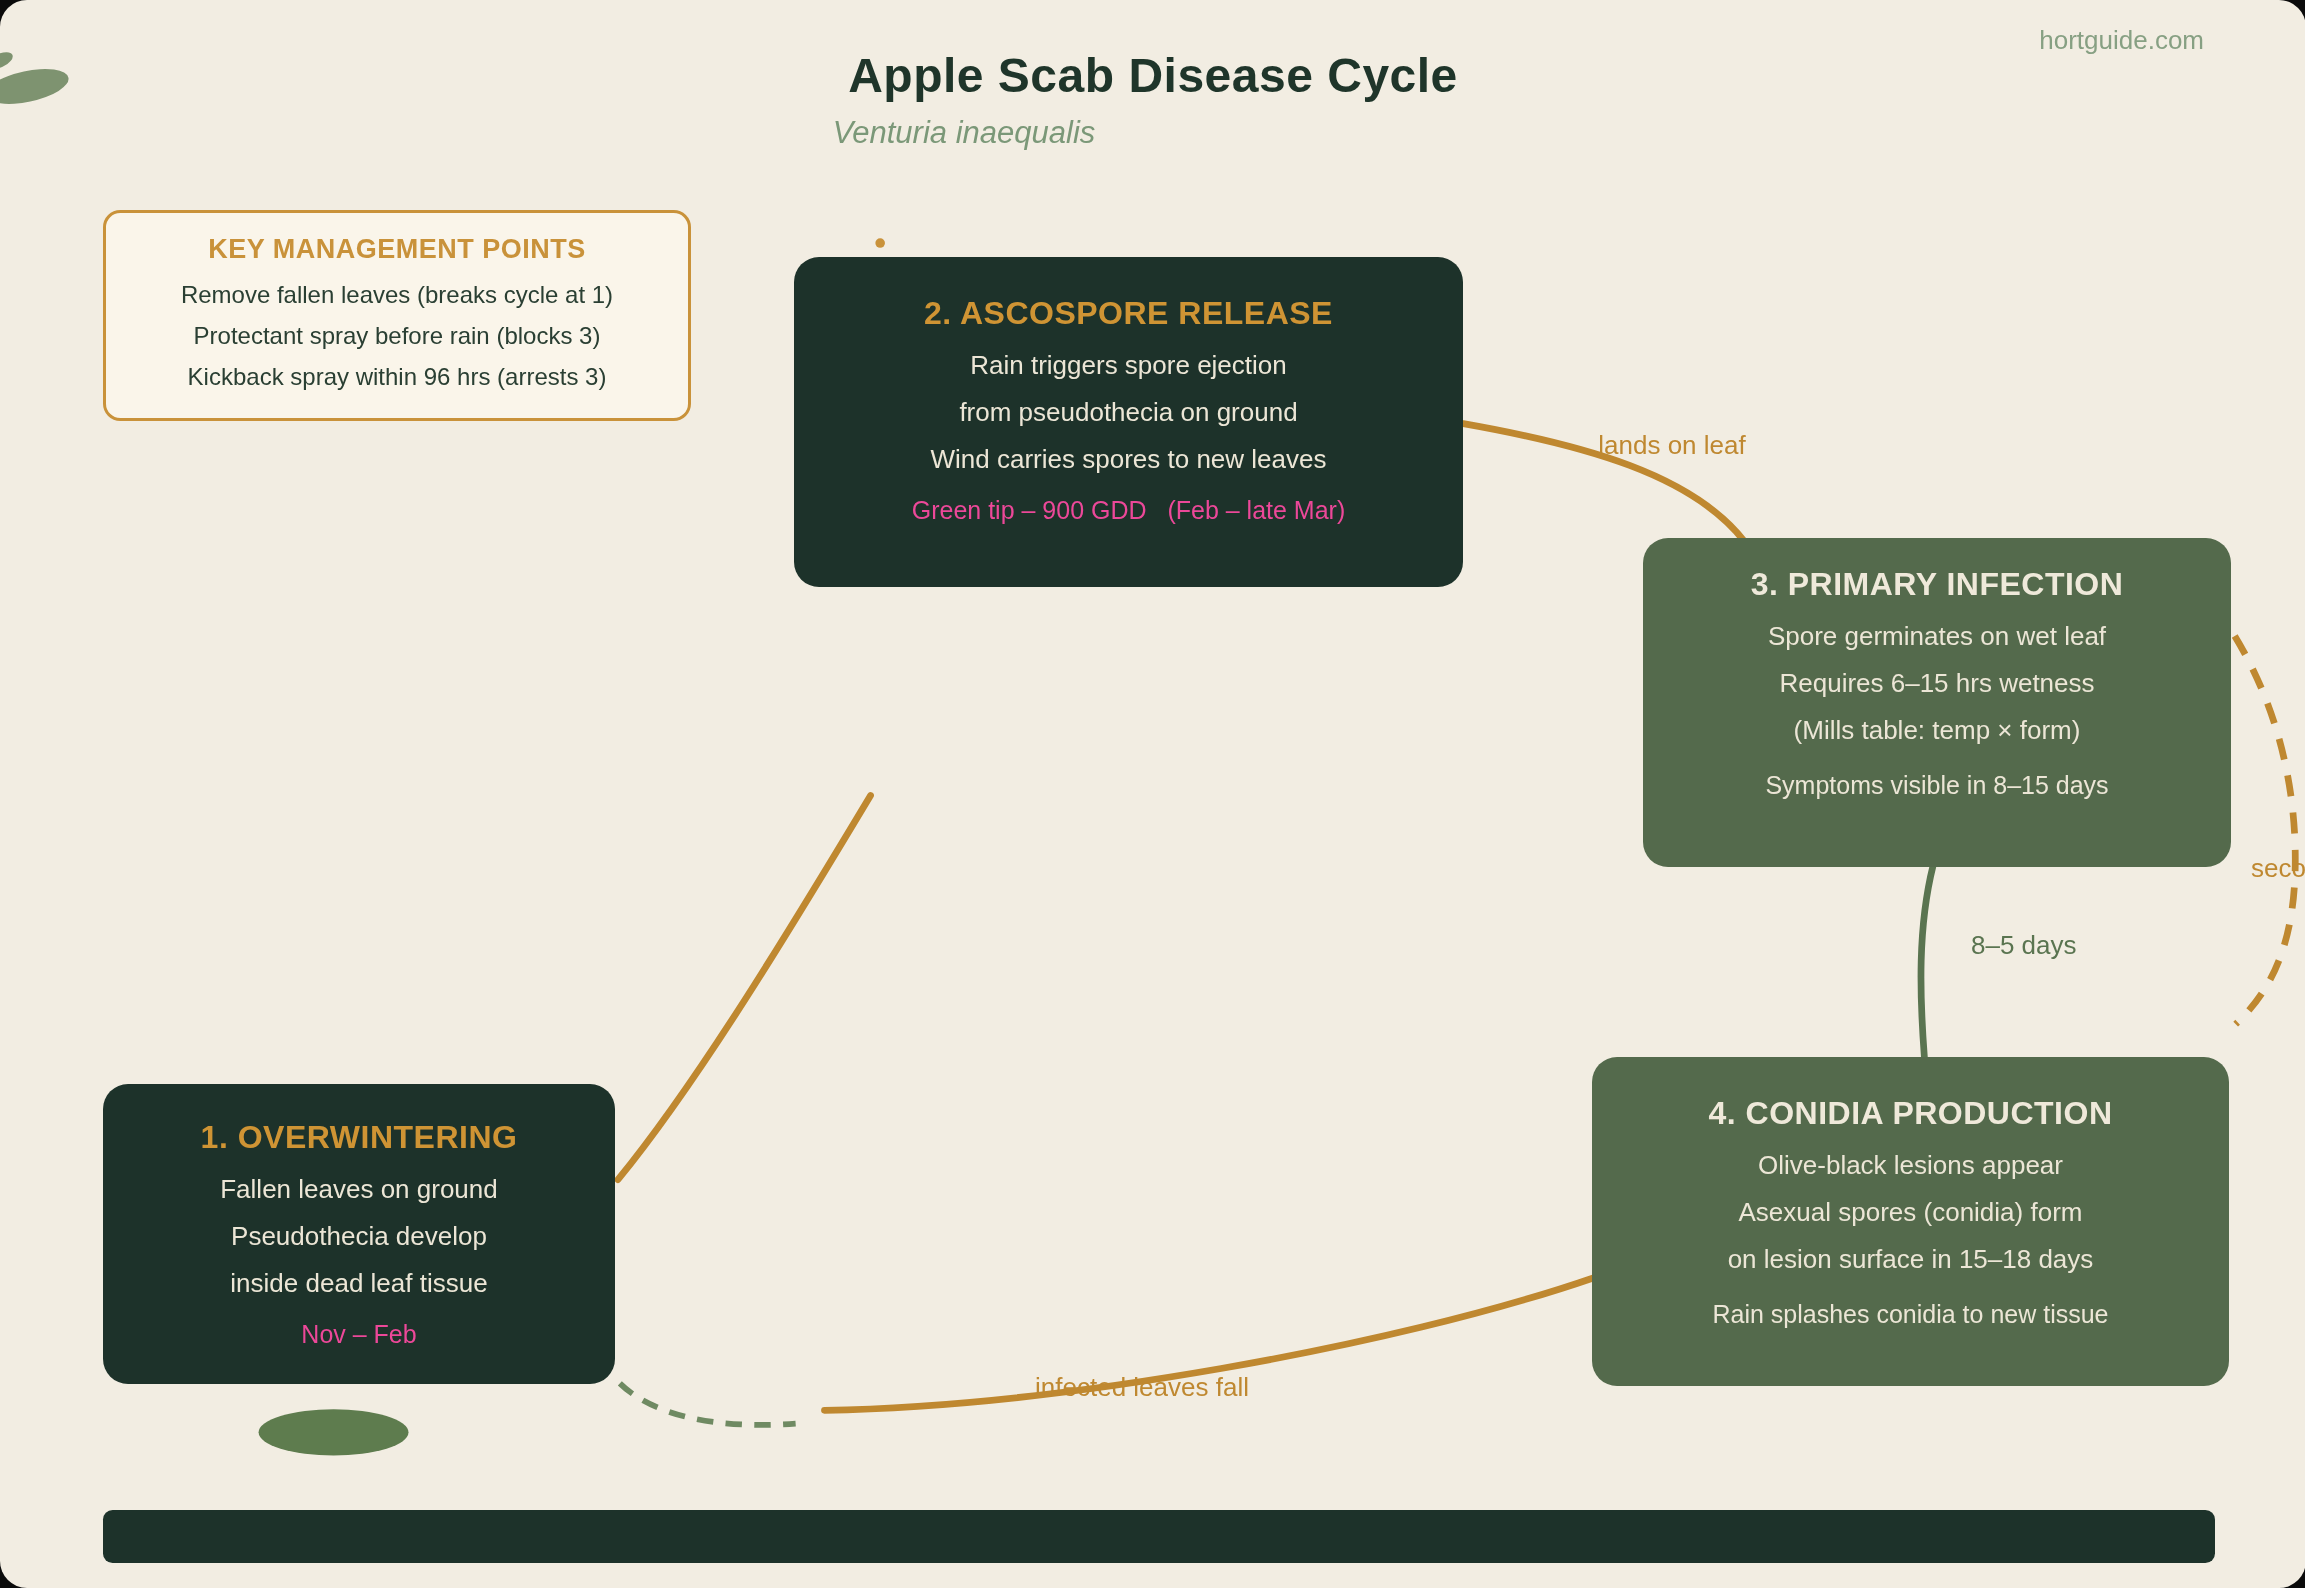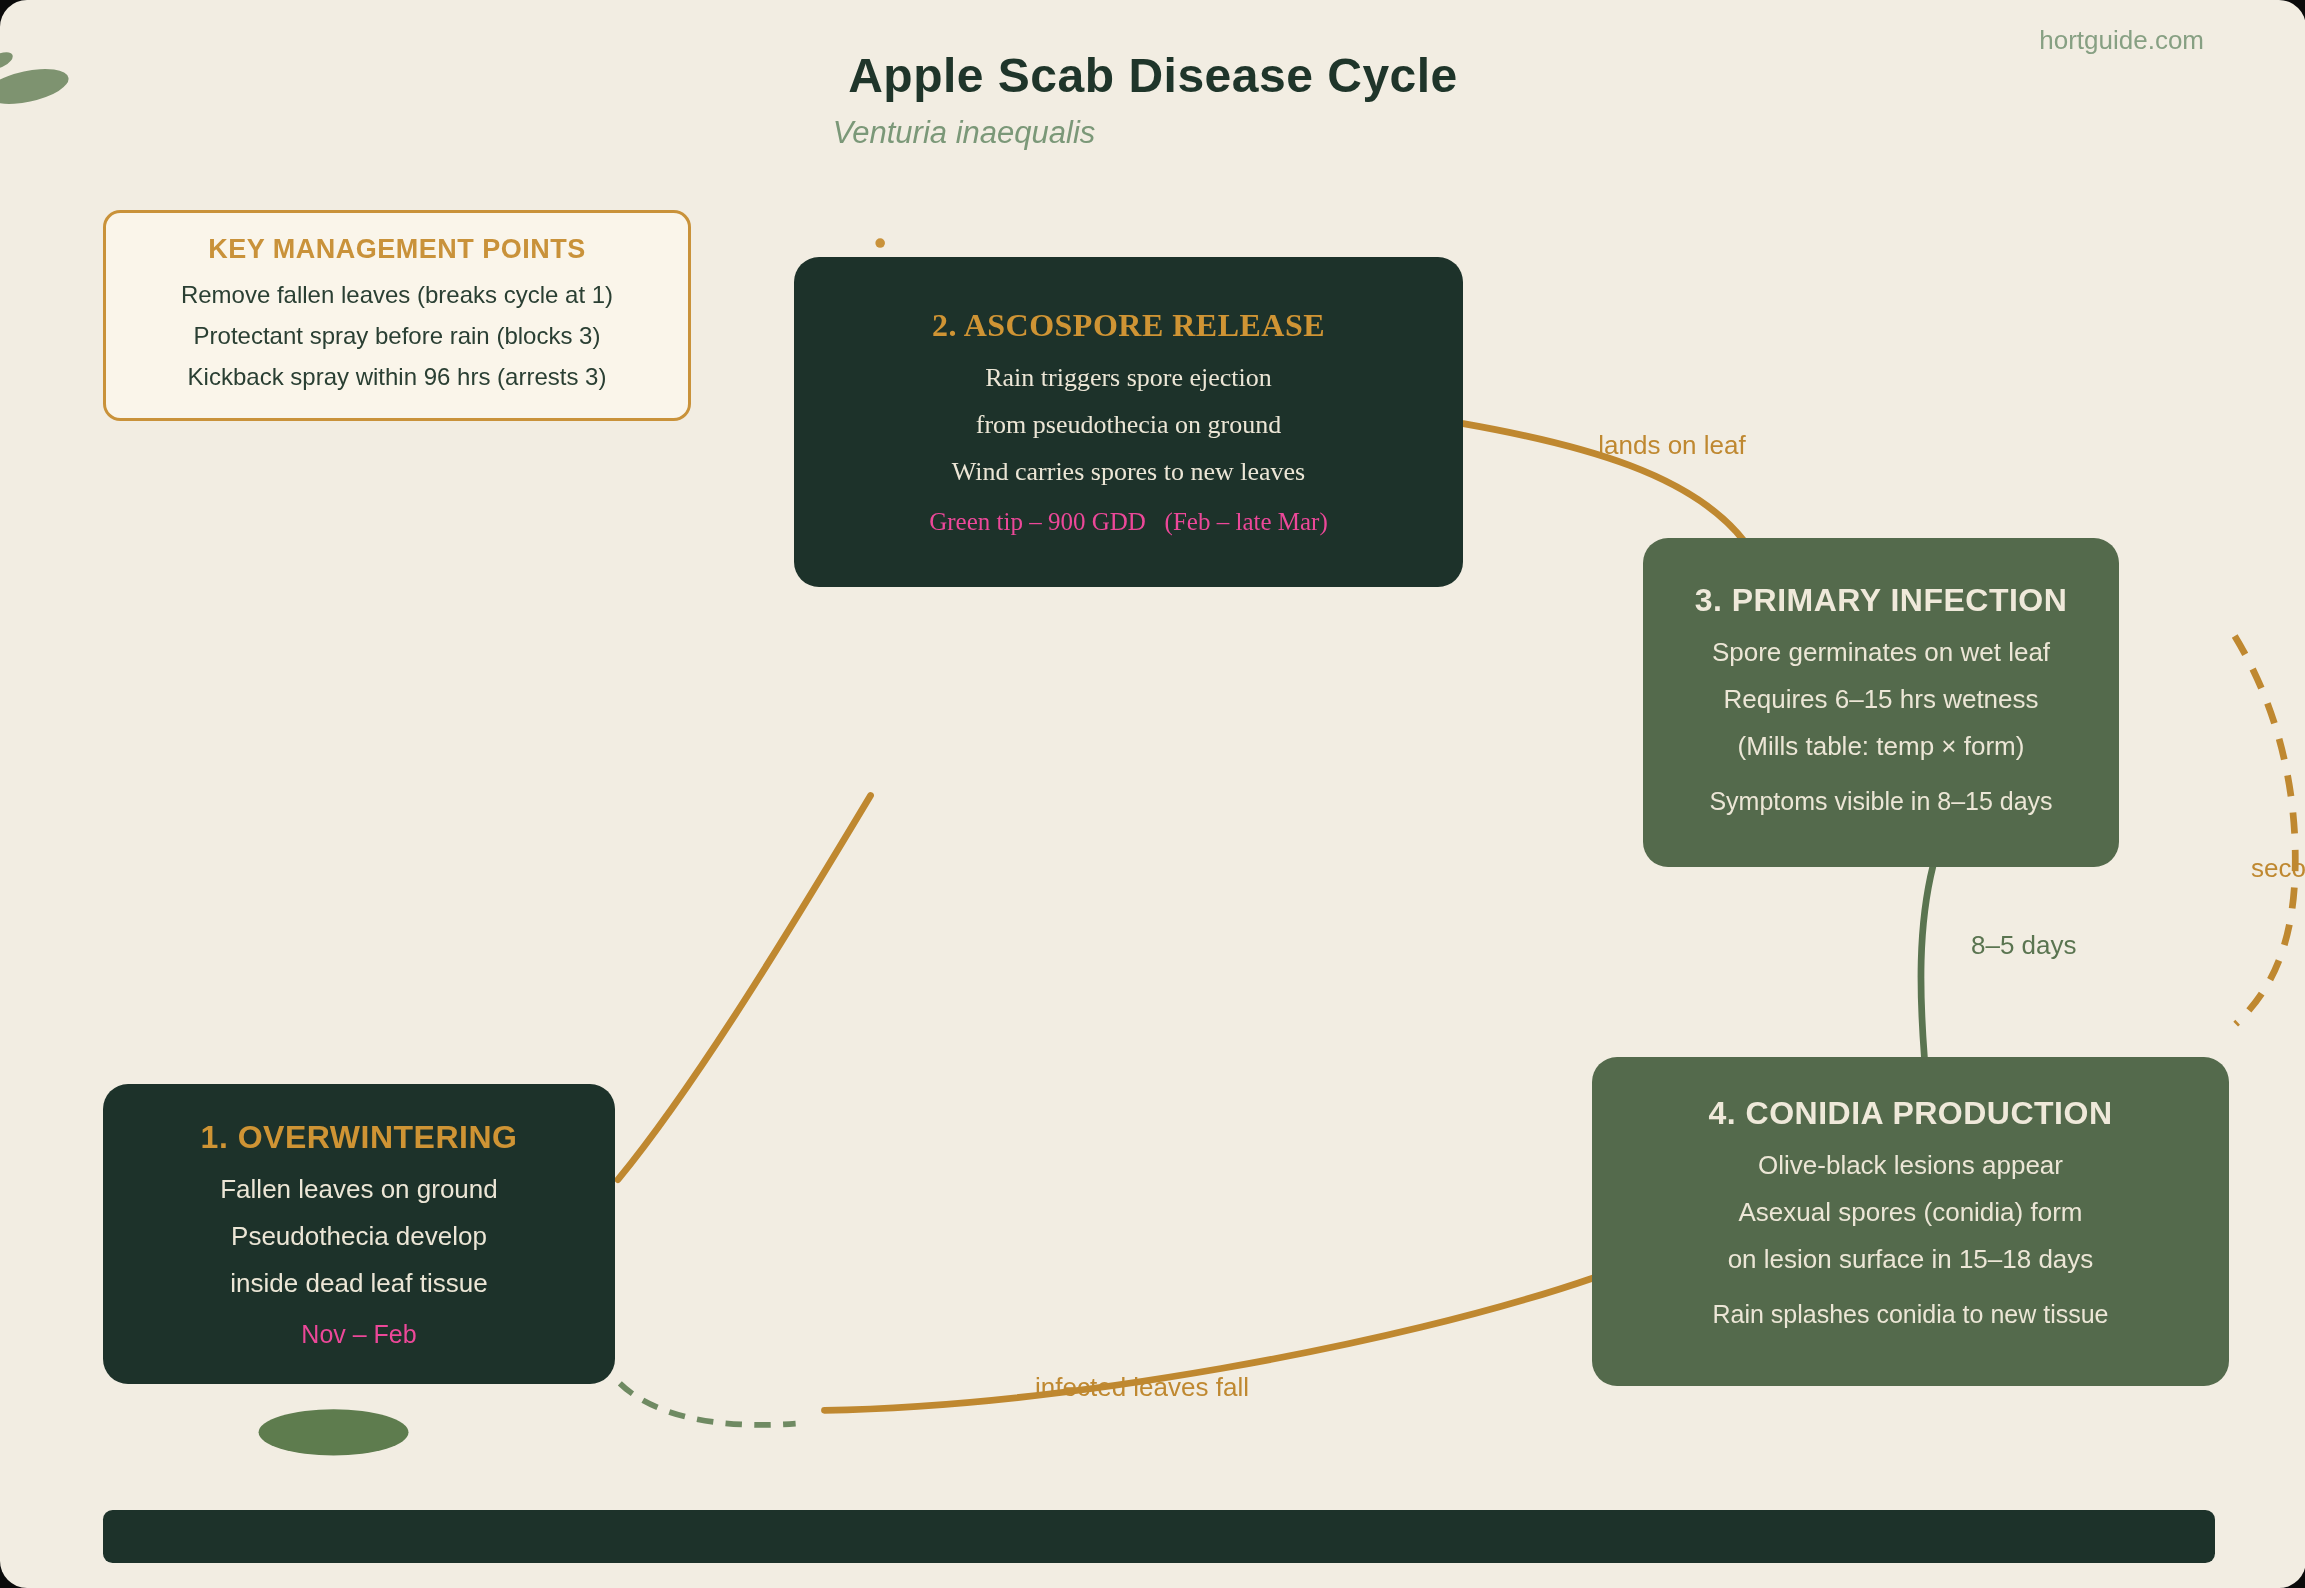--- a/index.html
+++ b/index.html
@@ -27,7 +27,7 @@
   .stage-note{font-size:25px;white-space:pre;}
   .note-sage{color:#ec4899;margin-top:13.4px;}
   .note-cream{color:#ece6d6;margin-top:8.6px;}
-  .stage-ascospore{left:794px;top:257px;width:669px;height:330px;padding-top:50px;font-family:Liberation Serif, serif;}
+  .stage-ascospore{left:794px;top:257px;width:669px;height:330px;padding-top:38px;}
   .stage-primary{left:1643px;top:538px;width:476px;height:329px;padding-top:44px;}
   .stage-conidia{left:1592px;top:1057px;width:637px;height:329px;padding-top:38px;}
   .stage-overwintering{left:103px;top:1084px;width:512px;height:300px;padding-top:35px;}

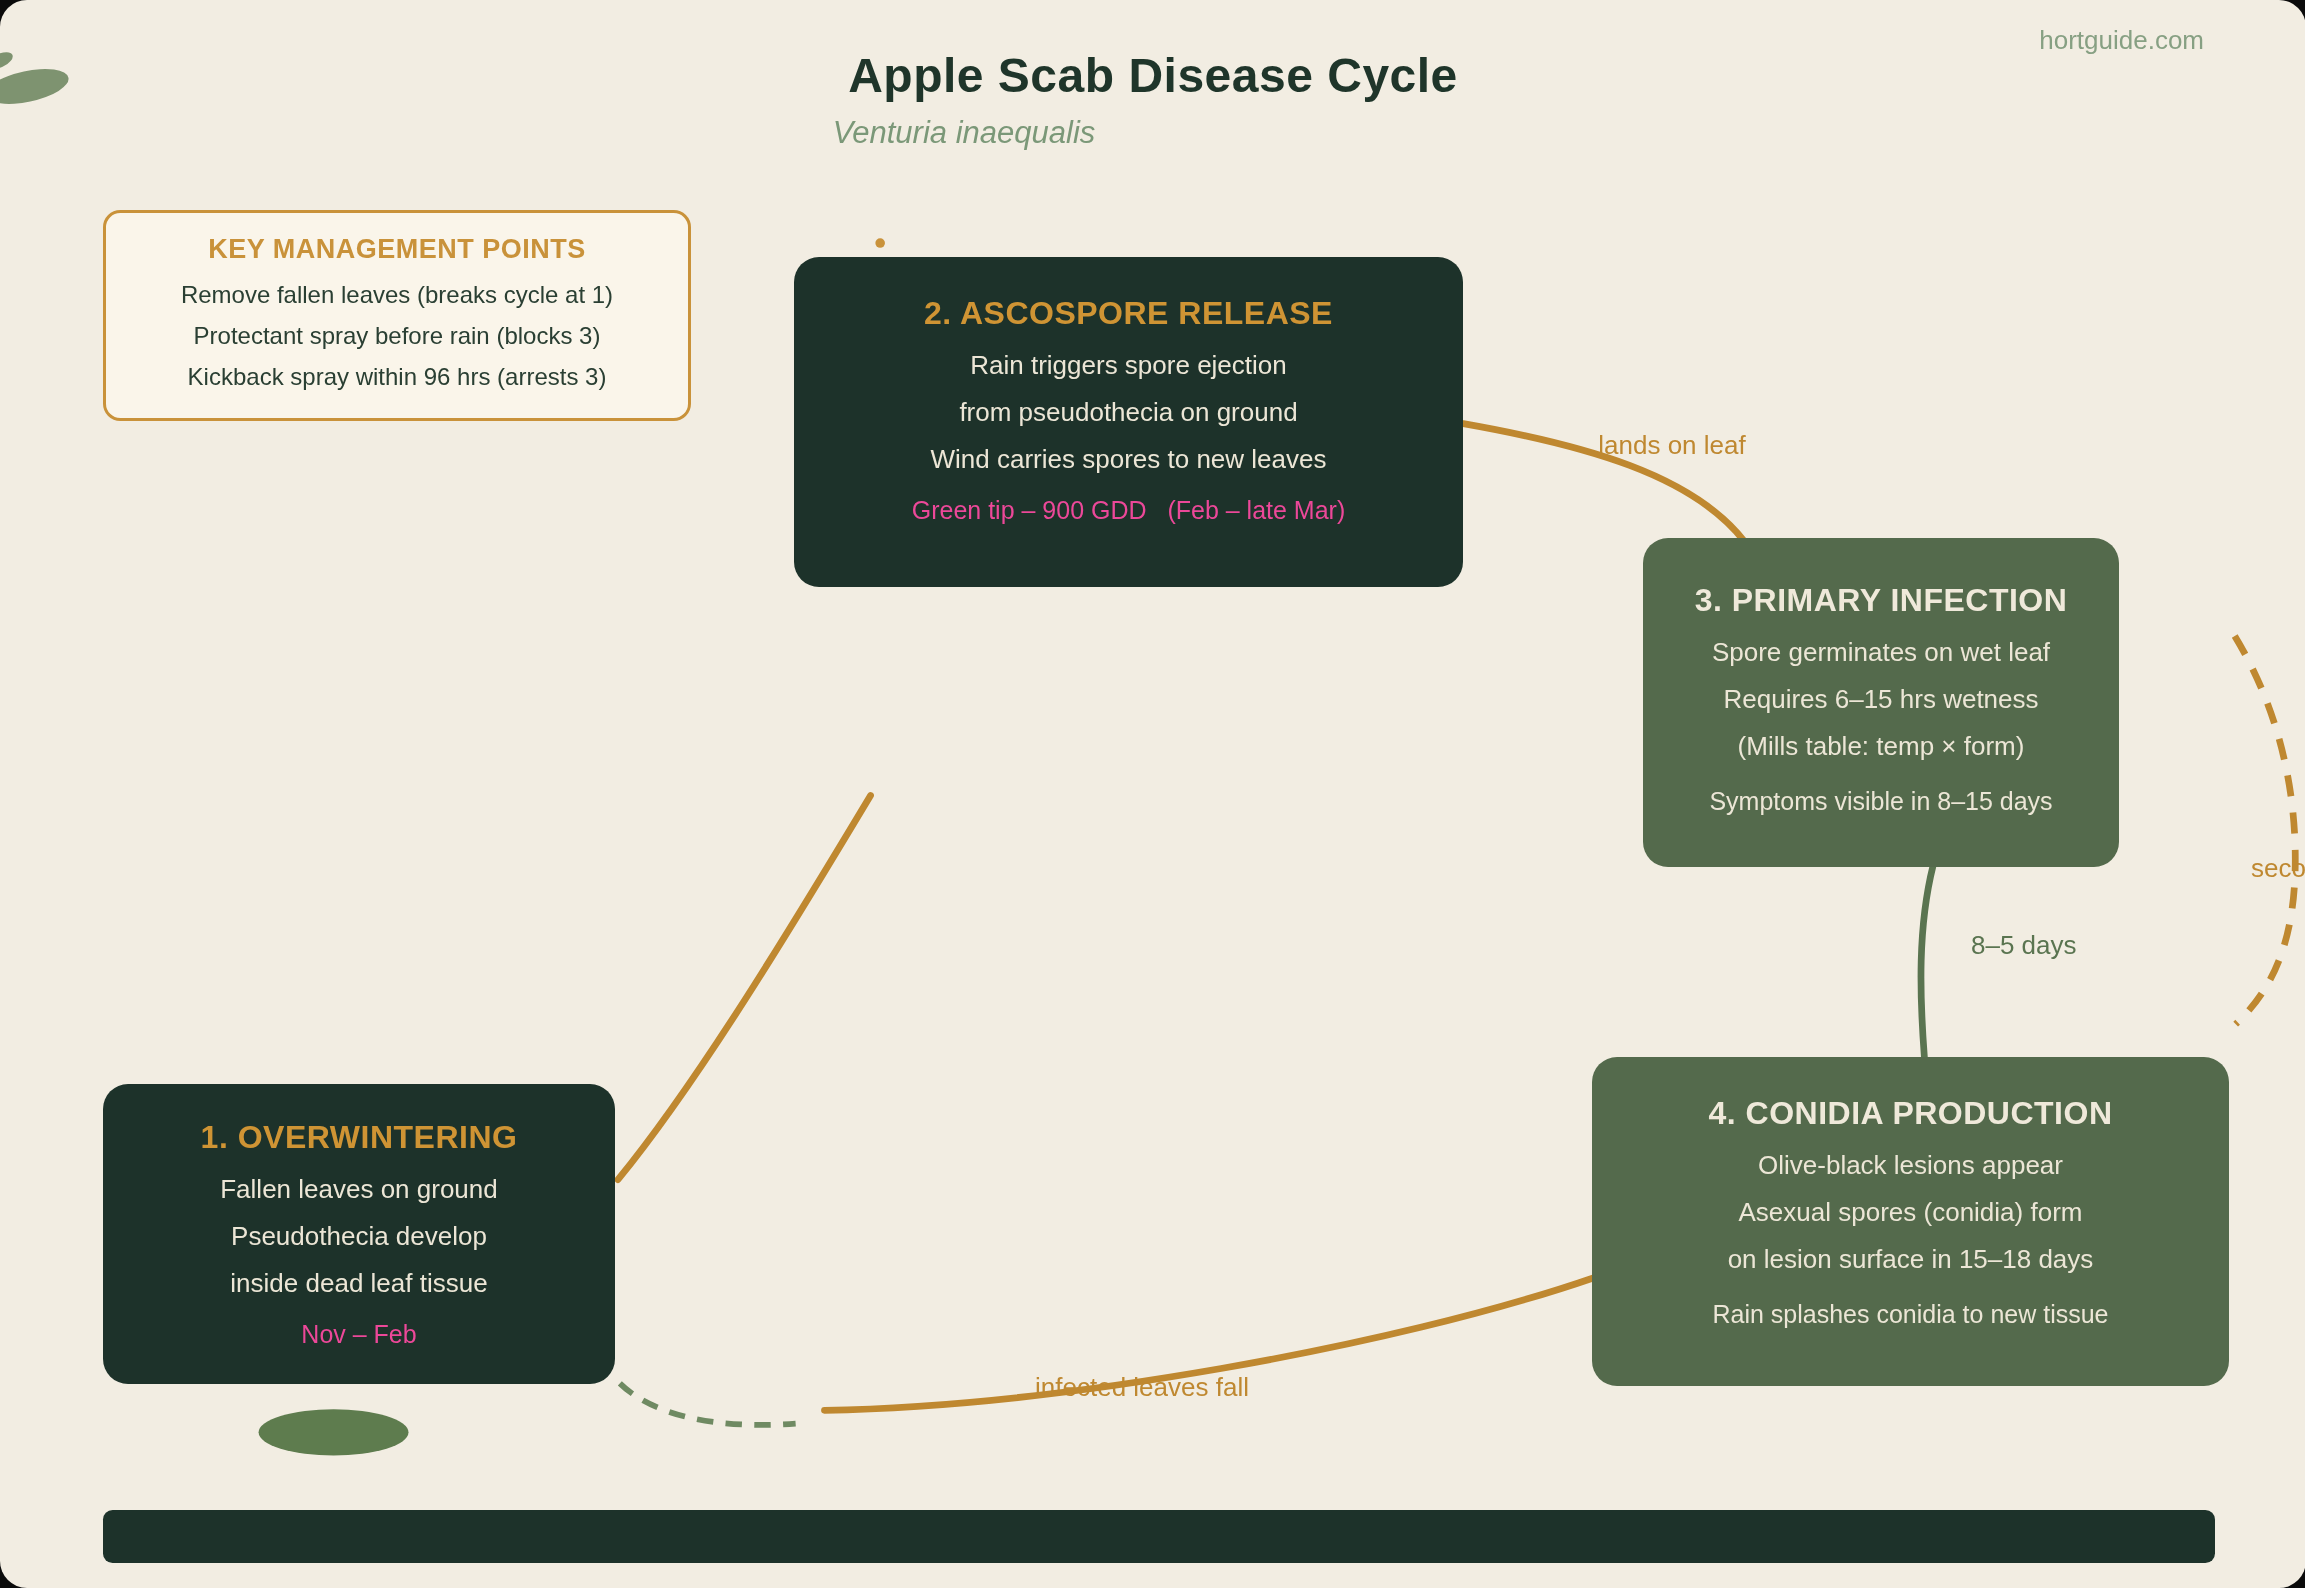--- a/index.html
+++ b/index.html
@@ -28,7 +28,7 @@
   .note-sage{color:#ec4899;margin-top:13.4px;}
   .note-cream{color:#ece6d6;margin-top:8.6px;}
   .stage-ascospore{left:794px;top:257px;width:669px;height:330px;padding-top:38px;}
-  .stage-primary{left:1643px;top:538px;width:476px;height:329px;padding-top:44px;}
+  .stage-primary{left:1643px;top:538px;width:588px;height:329px;padding-top:28px;}
   .stage-conidia{left:1592px;top:1057px;width:637px;height:329px;padding-top:38px;}
   .stage-overwintering{left:103px;top:1084px;width:512px;height:300px;padding-top:35px;}
   

